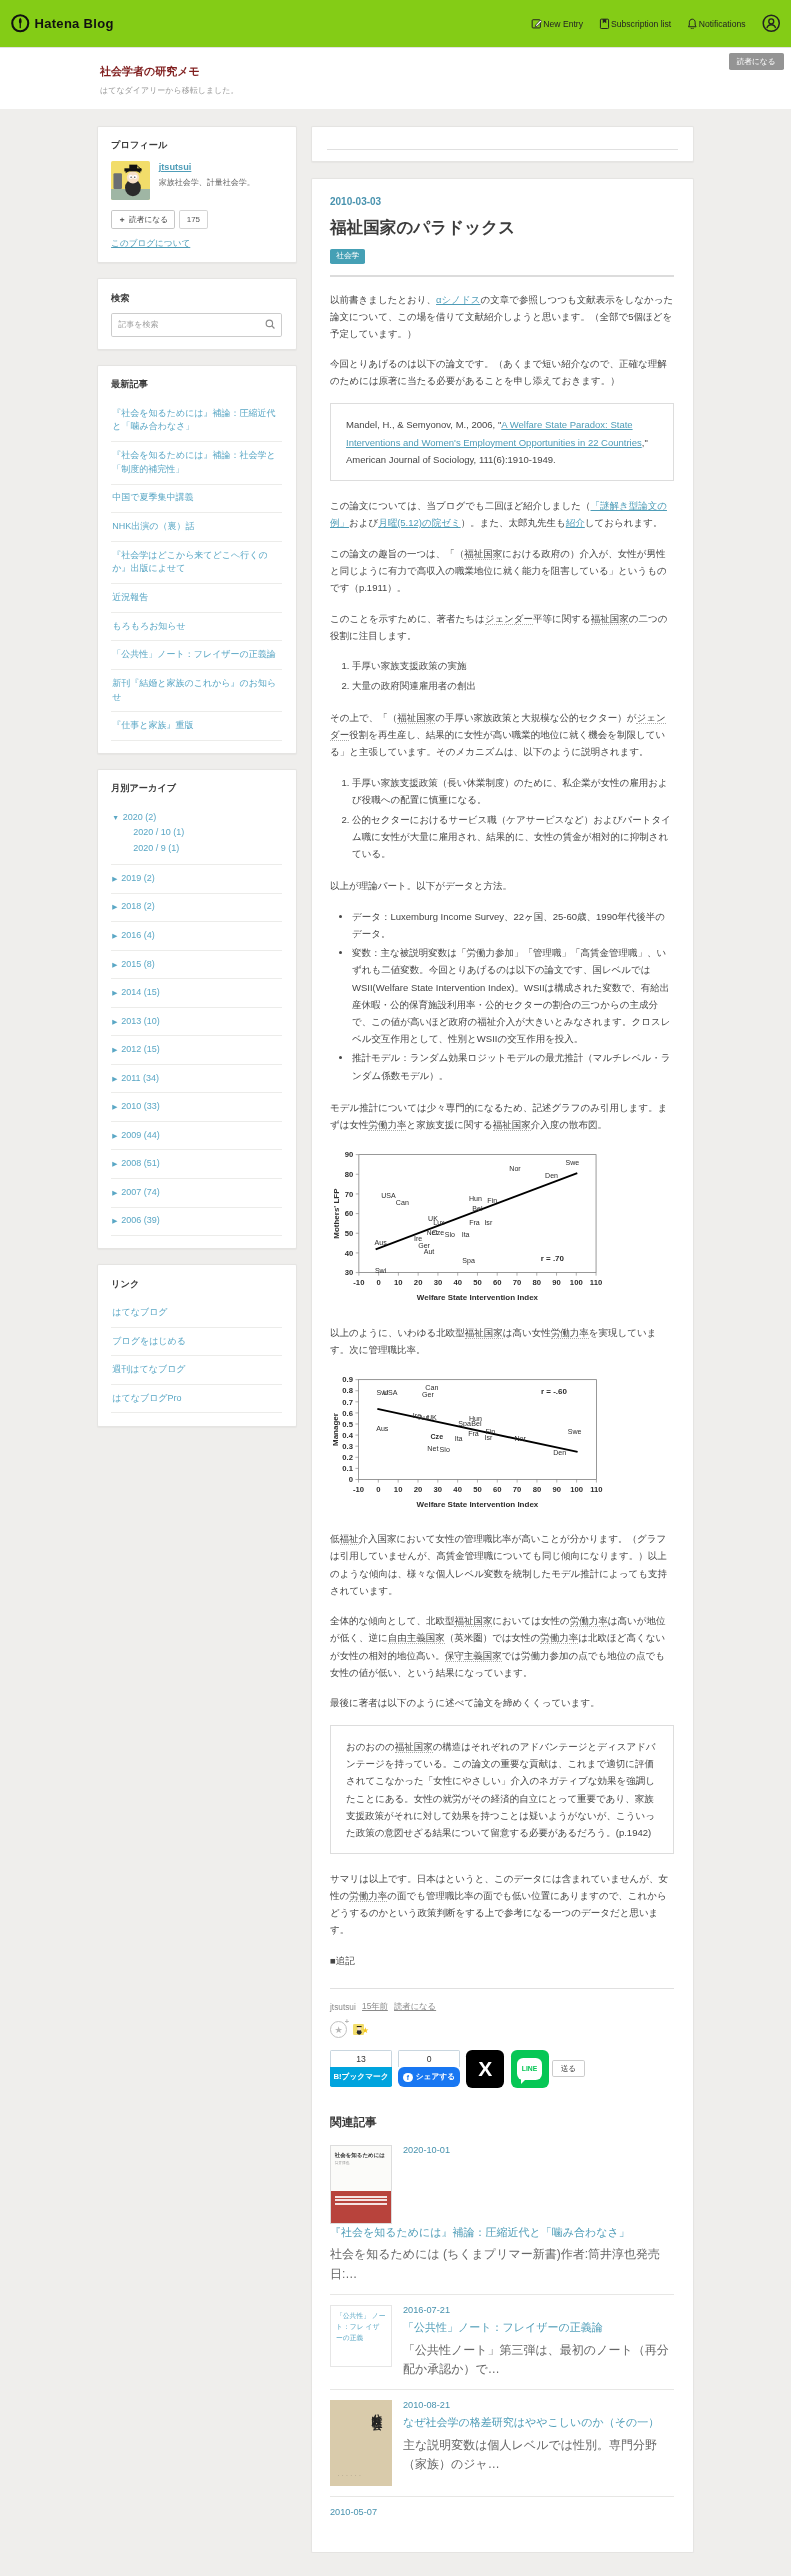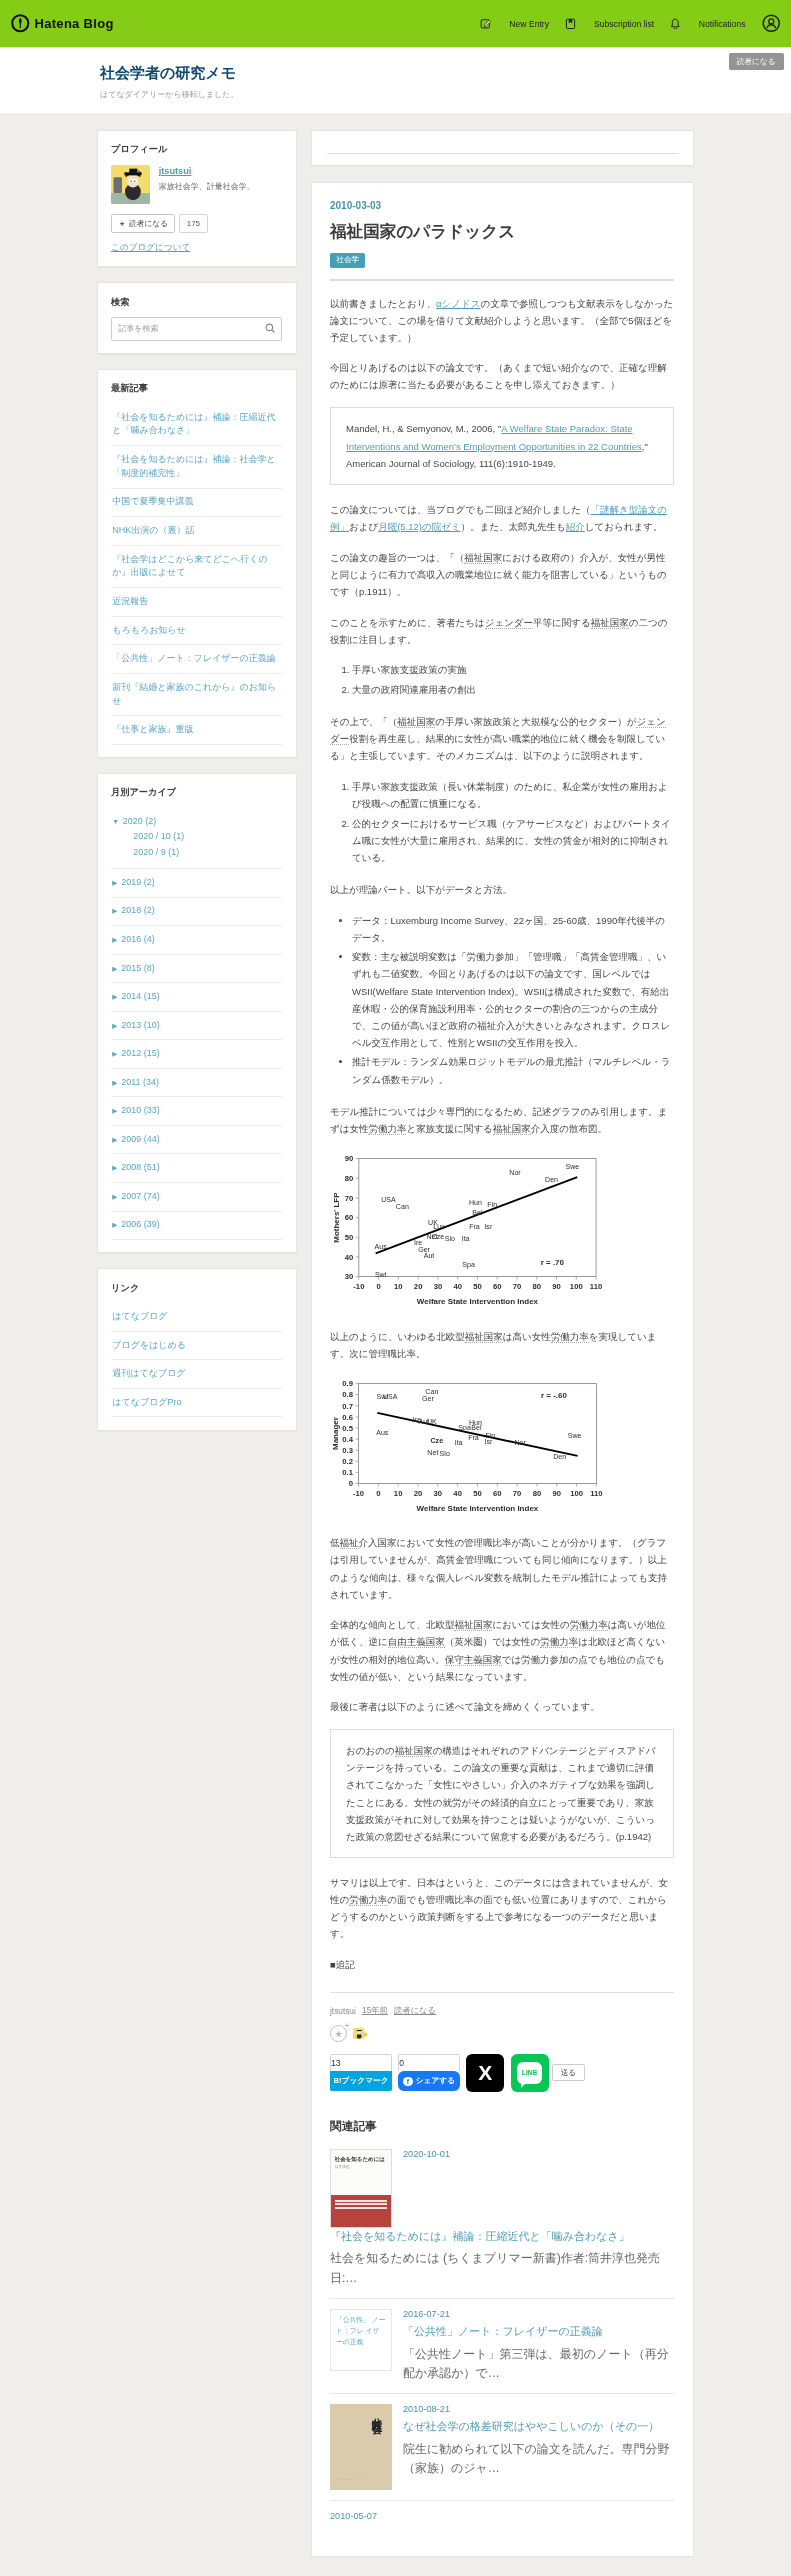--- a/index.html
+++ b/index.html
@@ -12,7 +12,7 @@
   .topbar-inner { display:flex; align-items:center; justify-content:space-between; height:100%; padding:0 11px; }
   .logo { display:flex; align-items:center; gap:5px; color:#111; font-size:13px; font-weight:700; letter-spacing:0.3px; }
   .gnav { display:flex; align-items:center; gap:16px; }
-  .gnav a { display:flex; align-items:center; gap:18px; color:#222; font-size:8.6px; }
+  .gnav a { display:flex; align-items:center; gap:1px; color:#222; font-size:8.6px; }
   .gnav svg { display:block; }
 
   

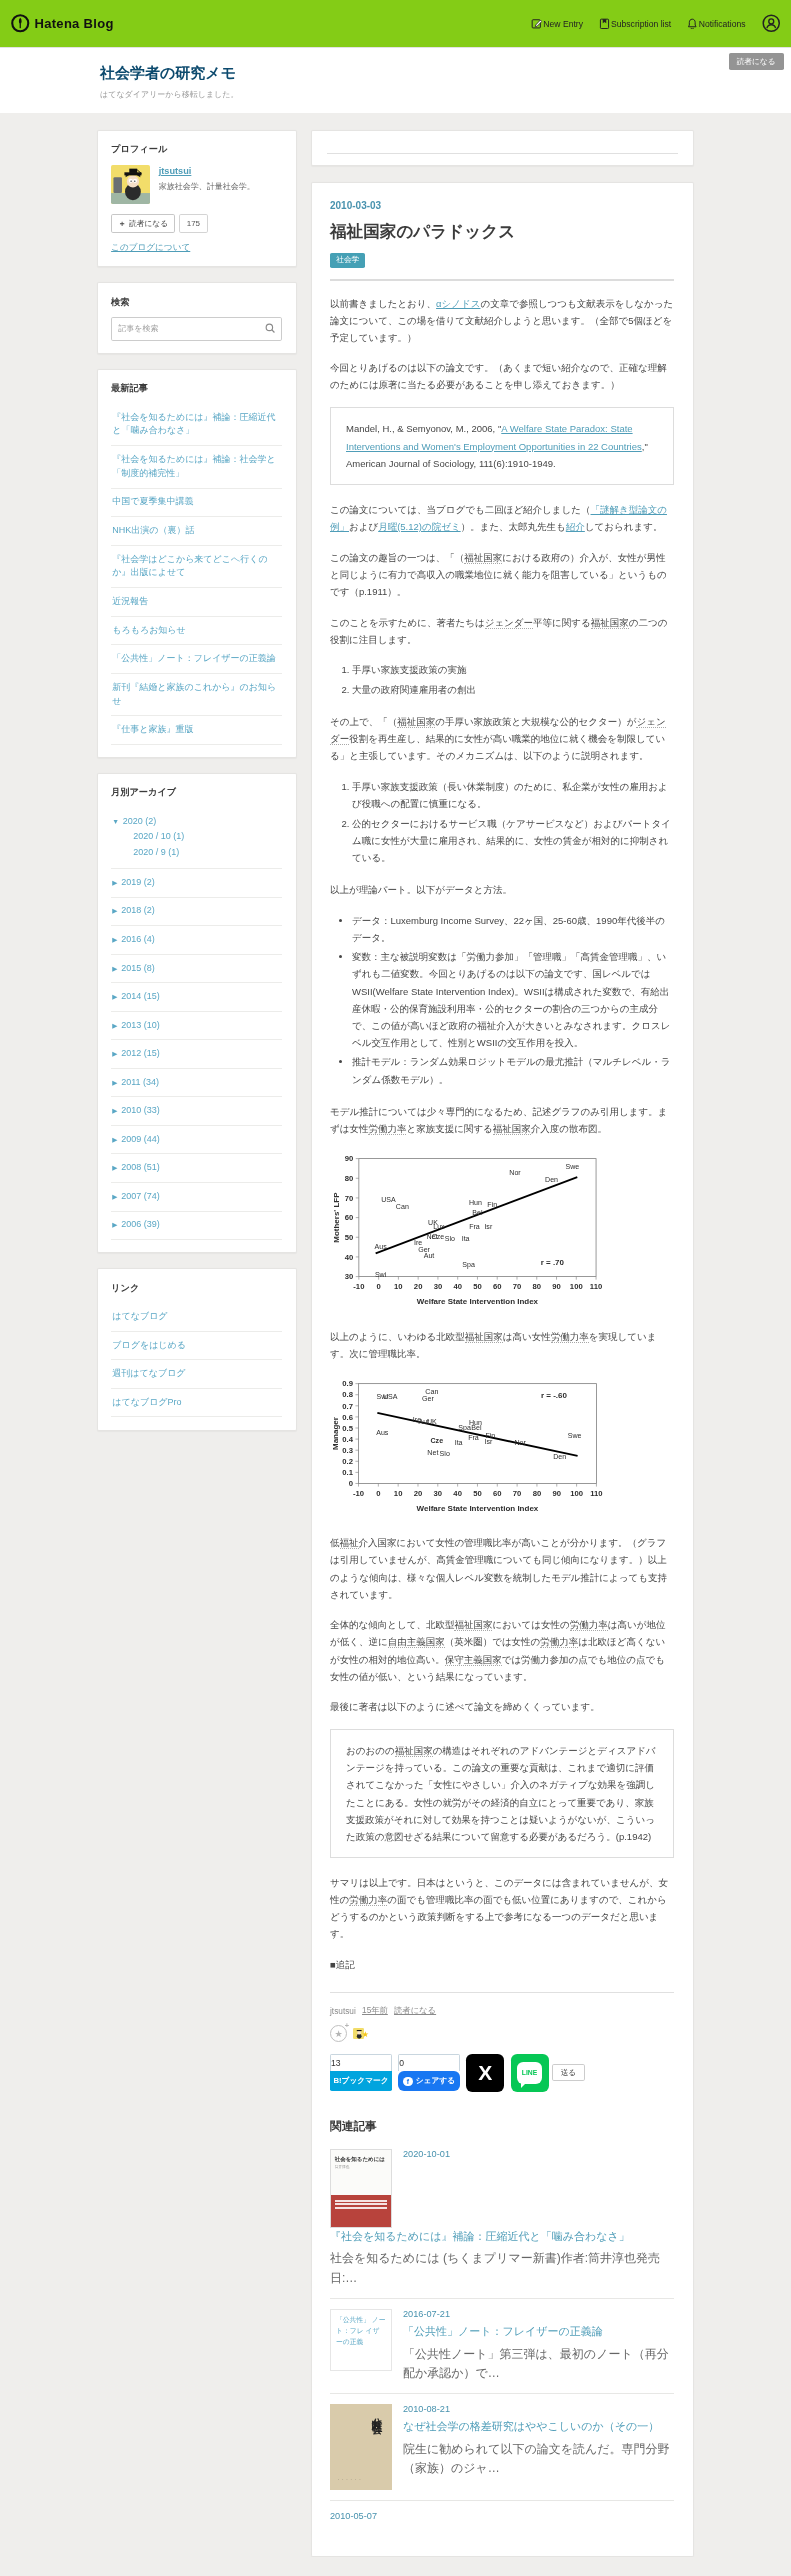--- a/index.html
+++ b/index.html
@@ -17,7 +17,7 @@
 
   
   .blog-head { background:#fff; padding:16px 0 13.6px 100px; position:relative; }
-  .blog-head h1 { color:#0c4a6e; font-size:15px; font-weight:700; }
+  .blog-head h1 { color:#7f1d1d; font-size:11px; font-weight:700; }
   .blog-head p { color:#999; font-size:8px; margin-top:5.5px; }
   .reader-top { position:absolute; right:7.4px; top:5px; background:rgba(125,125,125,.82); color:#fff;
     border:none; border-radius:1.8px; font-size:7.7px; padding:3.7px 8px; cursor:pointer; }

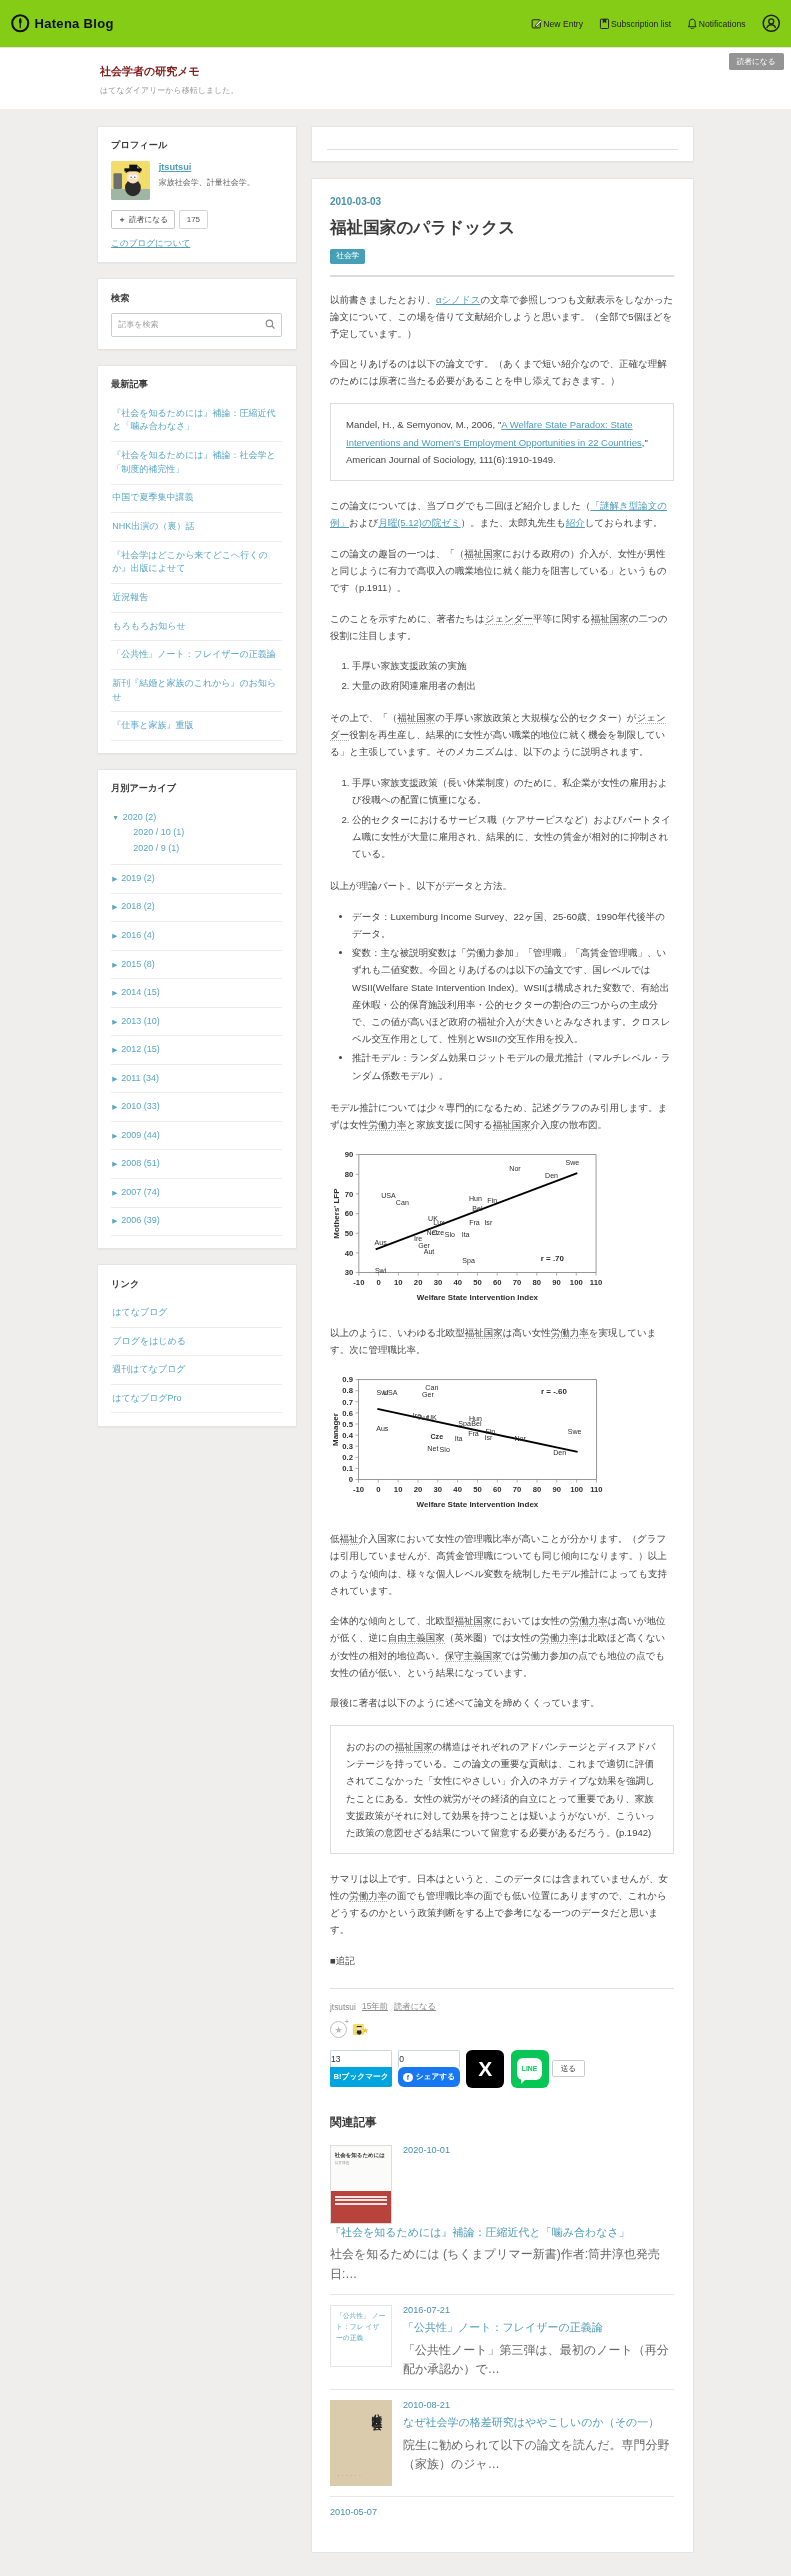--- a/index.html
+++ b/index.html
@@ -90,7 +90,7 @@
   .starava .st { color:#f5c518; font-size:8px; margin-left:-2.5px; }
 
   .share-row { display:flex; align-items:flex-start; gap:6.2px; margin:3.7px 0 6.2px; }
-  .share-btn { width:62px; cursor:pointer; }
+  .share-btn { width:62px; text-align:center; cursor:pointer; }
   .share-btn .cnt { border:0.6px solid #c9d6df; border-bottom:none; border-radius:1.8px 1.8px 0 0; background:#fff; font-size:8.6px; color:#333; padding:3.1px 0; }
   .share-btn .lbl { color:#fff; font-size:7.7px; font-weight:700; padding:5px 0; border-radius:0 0 1.8px 1.8px;
     display:flex; align-items:center; justify-content:center; gap:3.1px; }

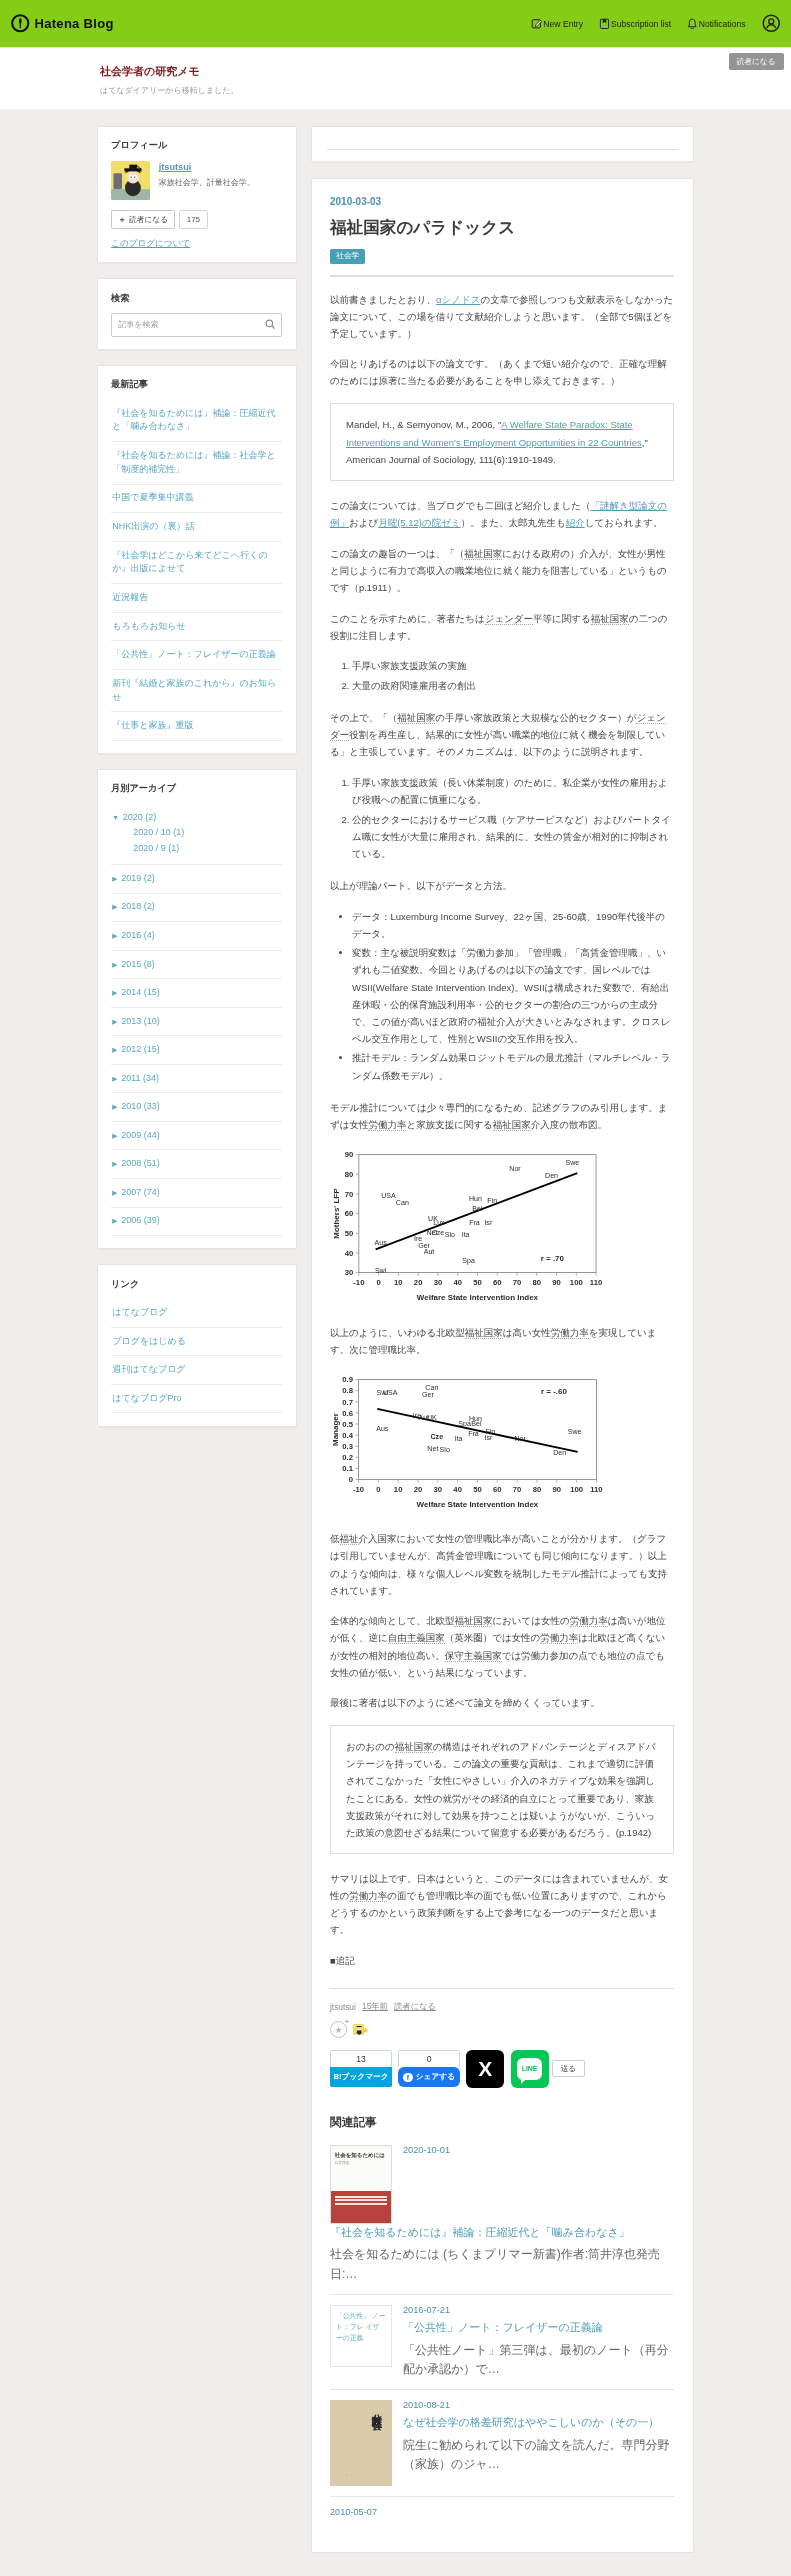--- a/index.html
+++ b/index.html
@@ -554,7 +554,7 @@
                     <div class="dots">・・・・・・</div>
                   </div>
                 </div>
-                <div><a class="rel-date">2010-08-21</a><a class="rel-title">なぜ社会学の格差研究はややこしいのか（その一）</a><p class="rel-exc">院生に勧められて以下の論文を読んだ。専門分野（家族）のジャ…</p></div>
+                <div><a class="rel-date">2010-08-21</a><a class="rel-title">なぜ社会学の格差研究はややこしいのか（その一）</a><p class="rel-exc">主な説明変数は個人レベルでは性別。専門分野（家族）のジャ…</p></div>
               </div>
             </div>
             <div class="rel-item"><a class="rel-date">2010-05-07</a></div>

